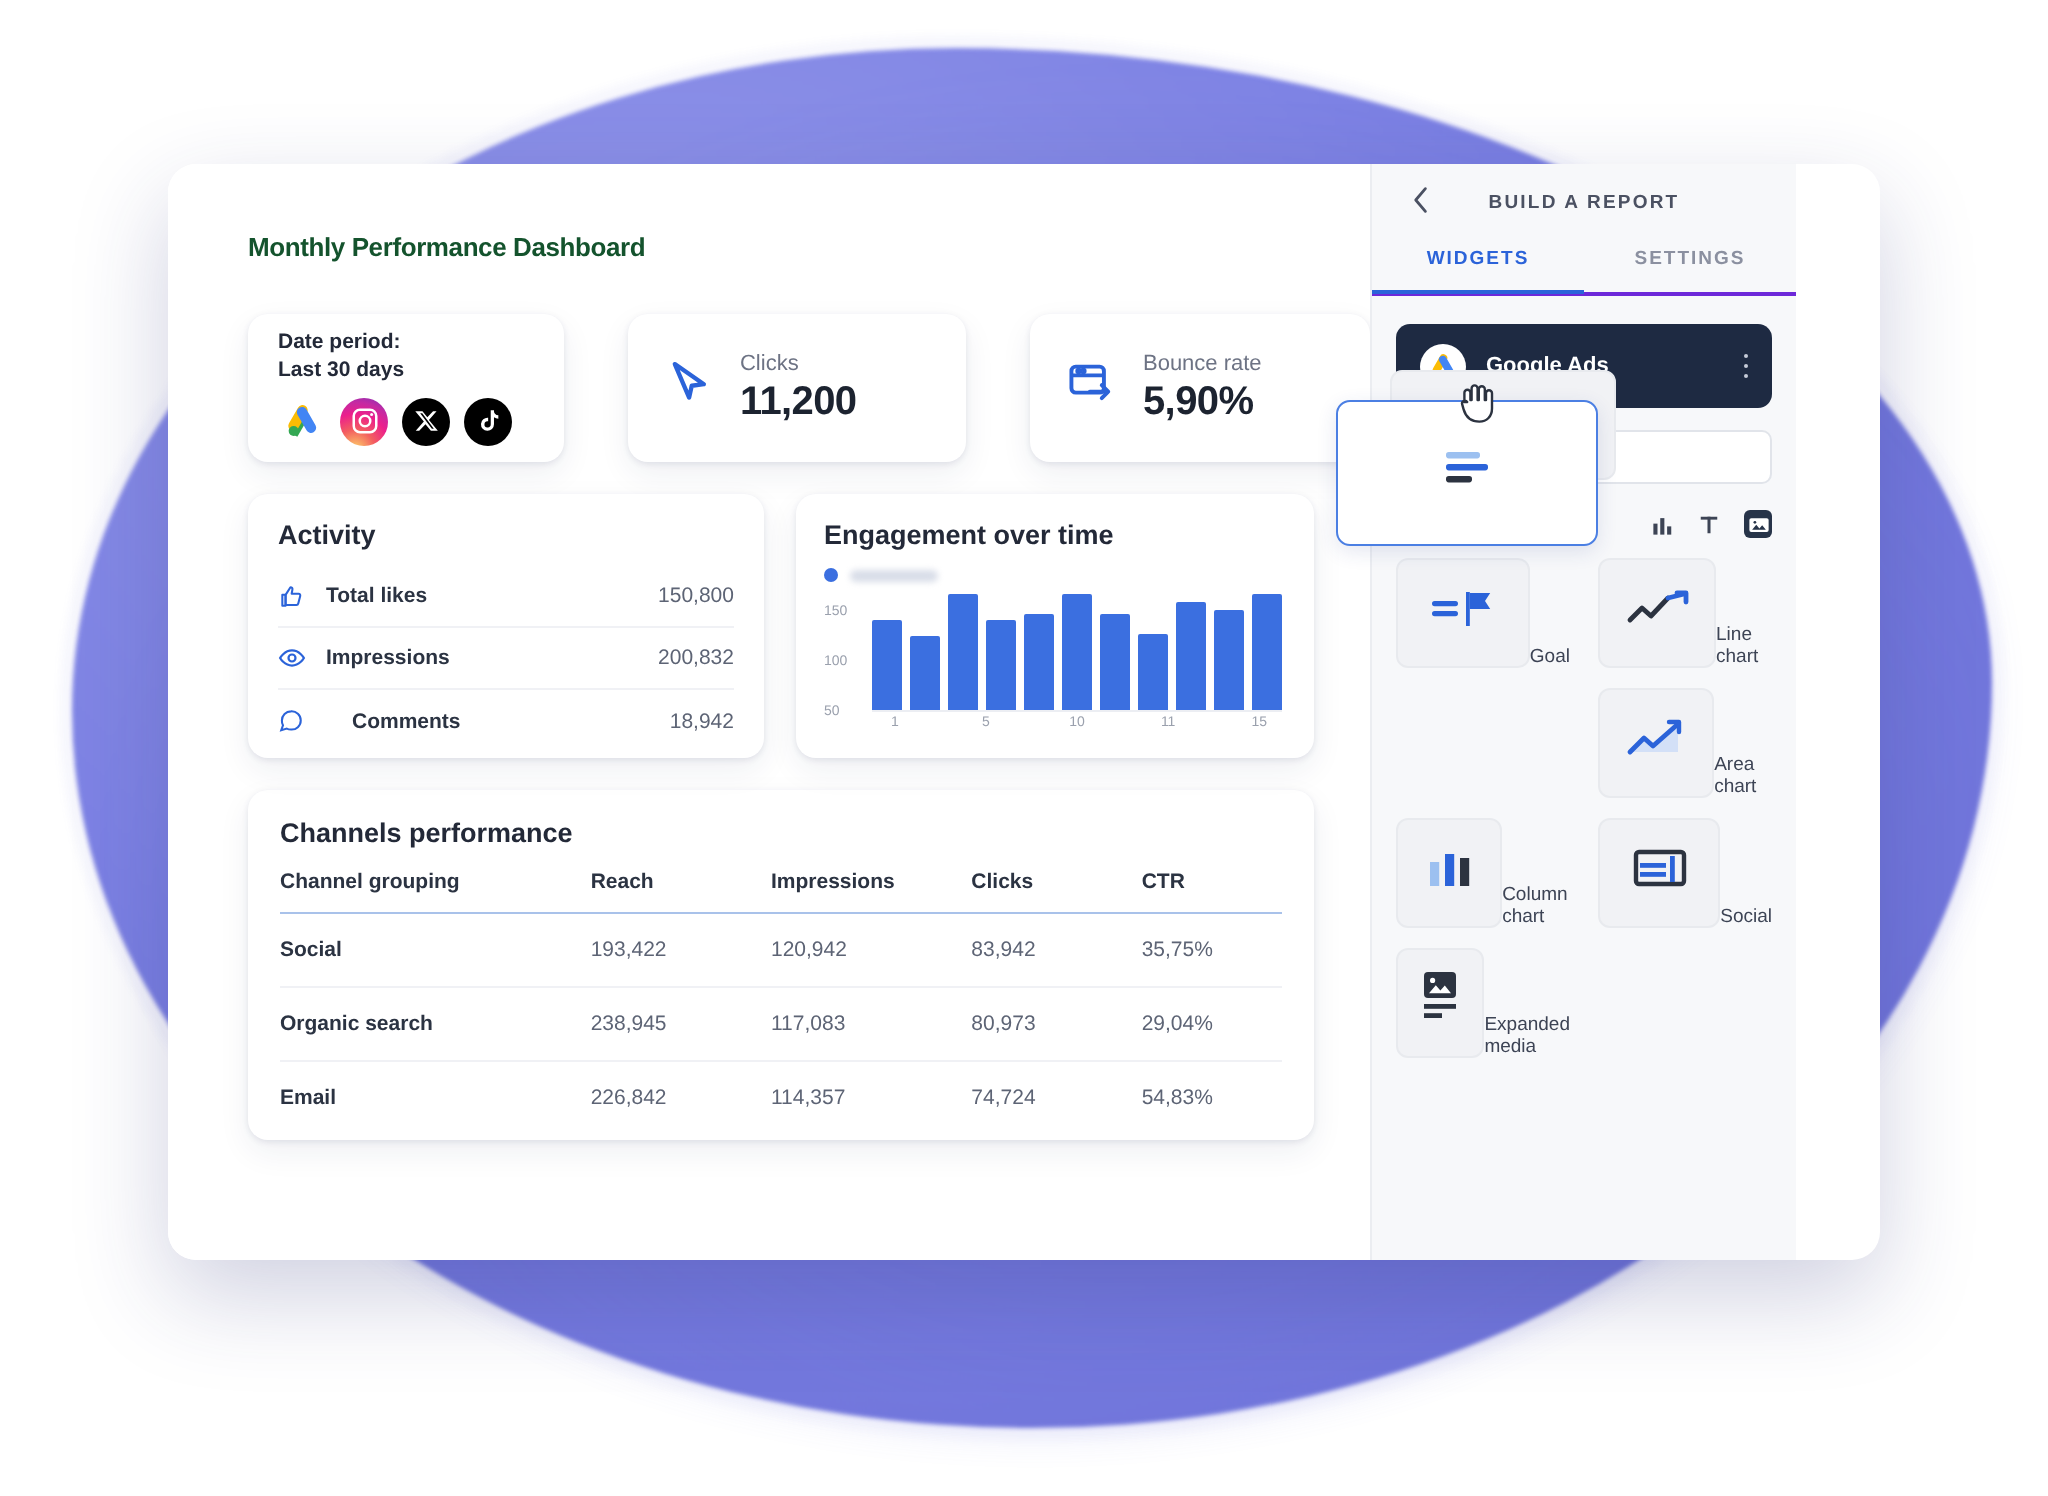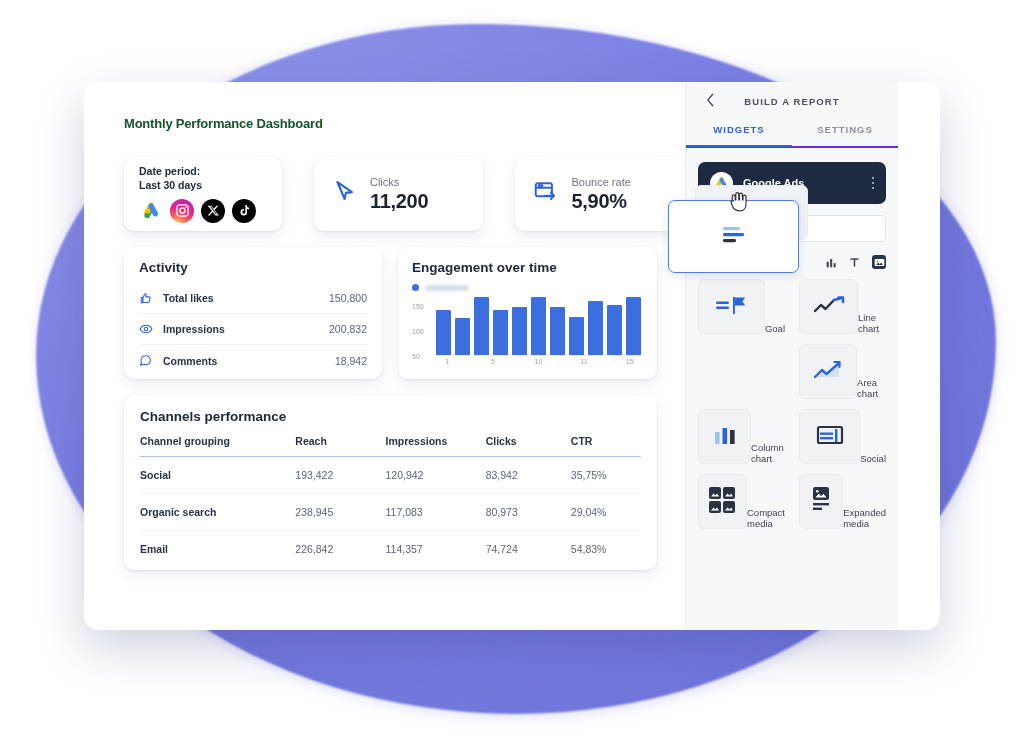--- a/index.html
+++ b/index.html
@@ -78,7 +78,7 @@
   .sec-title { font-size:13.5px; font-weight:700; color:#232938; }
   .act-list { margin-top:8px; }
   .act-item { display:flex; align-items:center; height:31px; border-bottom:1px solid #f0f1f5; }
-  .act-item:last-child { border-bottom:none; }
+  .act-item:last-child { border-bottom:none;gap:13px; }
   .act-item .ai-ico { width:20px; display:flex; align-items:center;}
   .act-item .ai-lbl { font-size:10.5px; font-weight:700; color:#2b3342; margin-left:4px;}
   .act-item .ai-val { margin-left:auto; font-size:10.5px; color:#5d6475;}

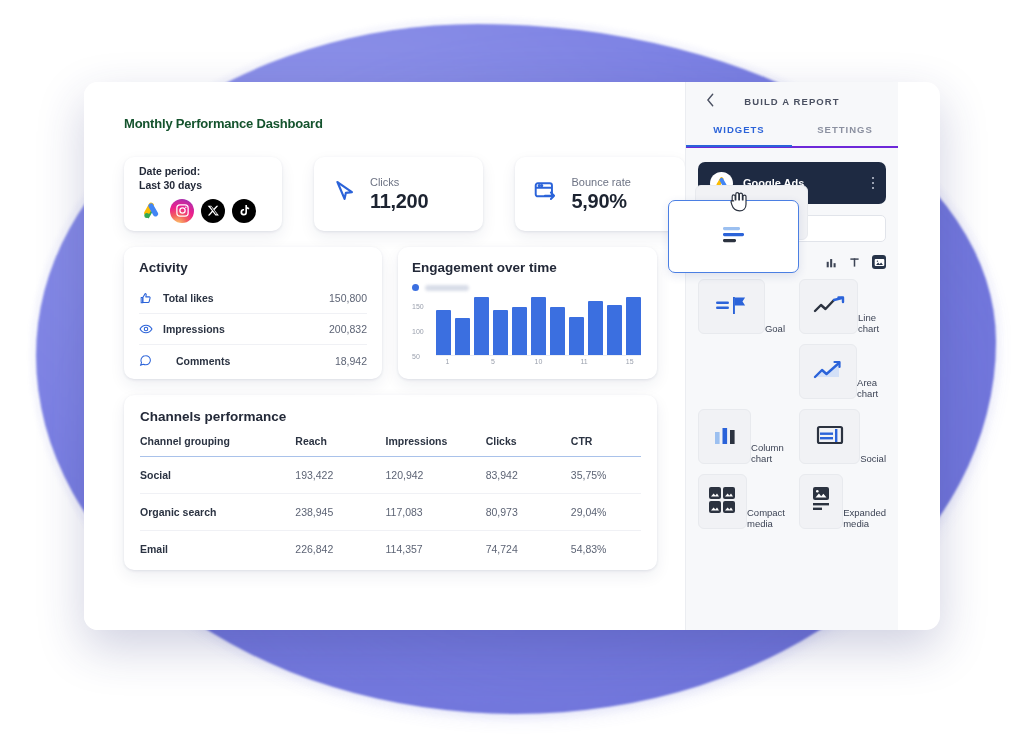--- a/index.html
+++ b/index.html
@@ -495,27 +495,6 @@
           <div class="wlabel">Social</div>
         </div>
 
-        <div class="wcell">
-          <div class="wtile">
-            <span>
-              <svg width="30" height="30" viewBox="0 0 30 30">
-                <g fill="#2c3340">
-                  <rect x="2" y="2" width="12" height="12" rx="2"></rect>
-                  <rect x="16" y="2" width="12" height="12" rx="2"></rect>
-                  <rect x="2" y="16" width="12" height="12" rx="2"></rect>
-                  <rect x="16" y="16" width="12" height="12" rx="2"></rect>
-                </g>
-                <g fill="#fff">
-                  <path d="M4 11.4l2.6-3 1.8 2 1.6-1.8 2 2.8z"></path>
-                    <path d="M18 11.4l2.6-3 1.8 2 1.6-1.8 2 2.8z"></path>
-                  <path d="M4 25.4l2.6-3 1.8 2 1.6-1.8 2 2.8z"></path>
-                    <path d="M18 25.4l2.6-3 1.8 2 1.6-1.8 2 2.8z"></path>
-                </g>
-              </svg>
-            </span>
-          </div>
-          <div class="wlabel">Compact media</div>
-        </div>
 
         <div class="wcell">
           <div class="wtile">

